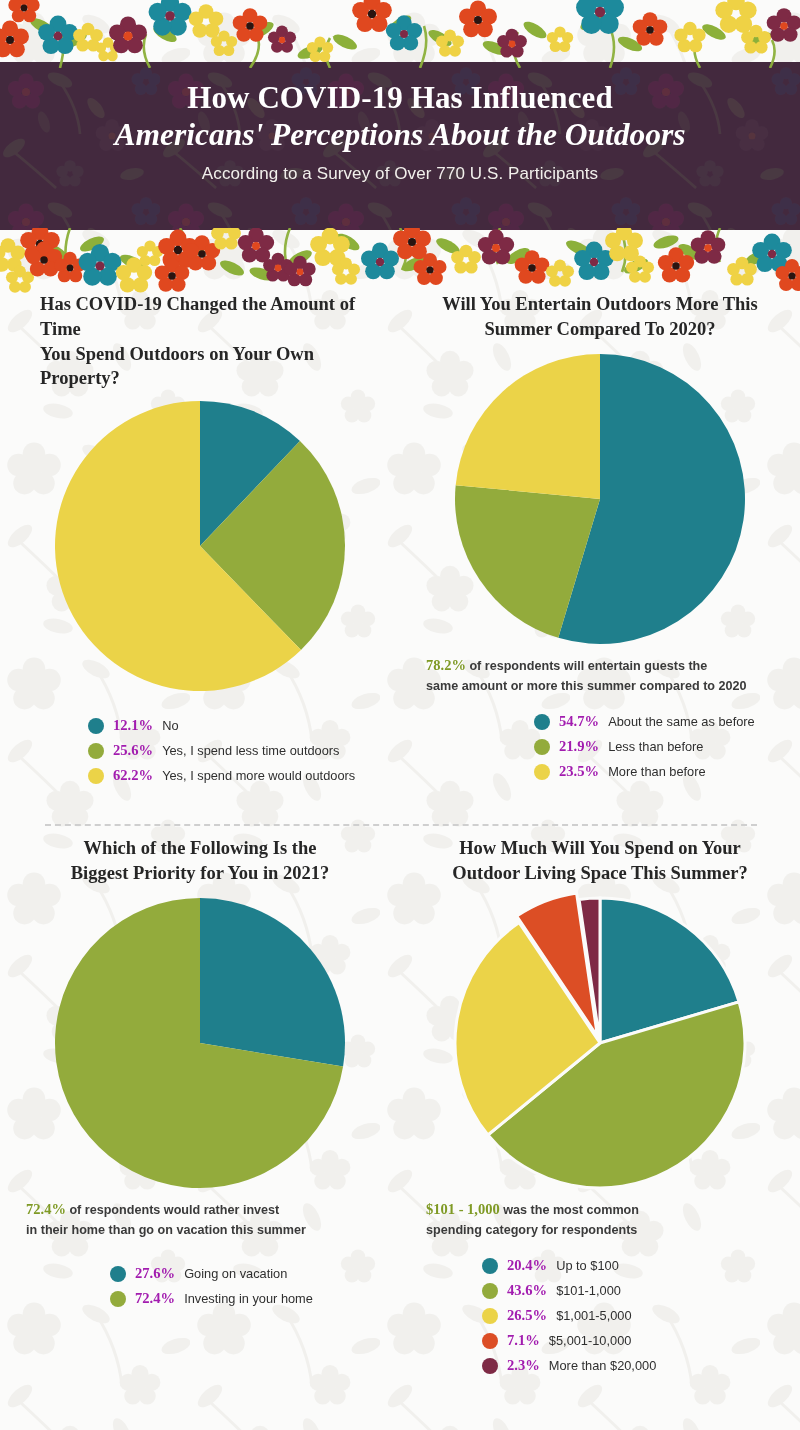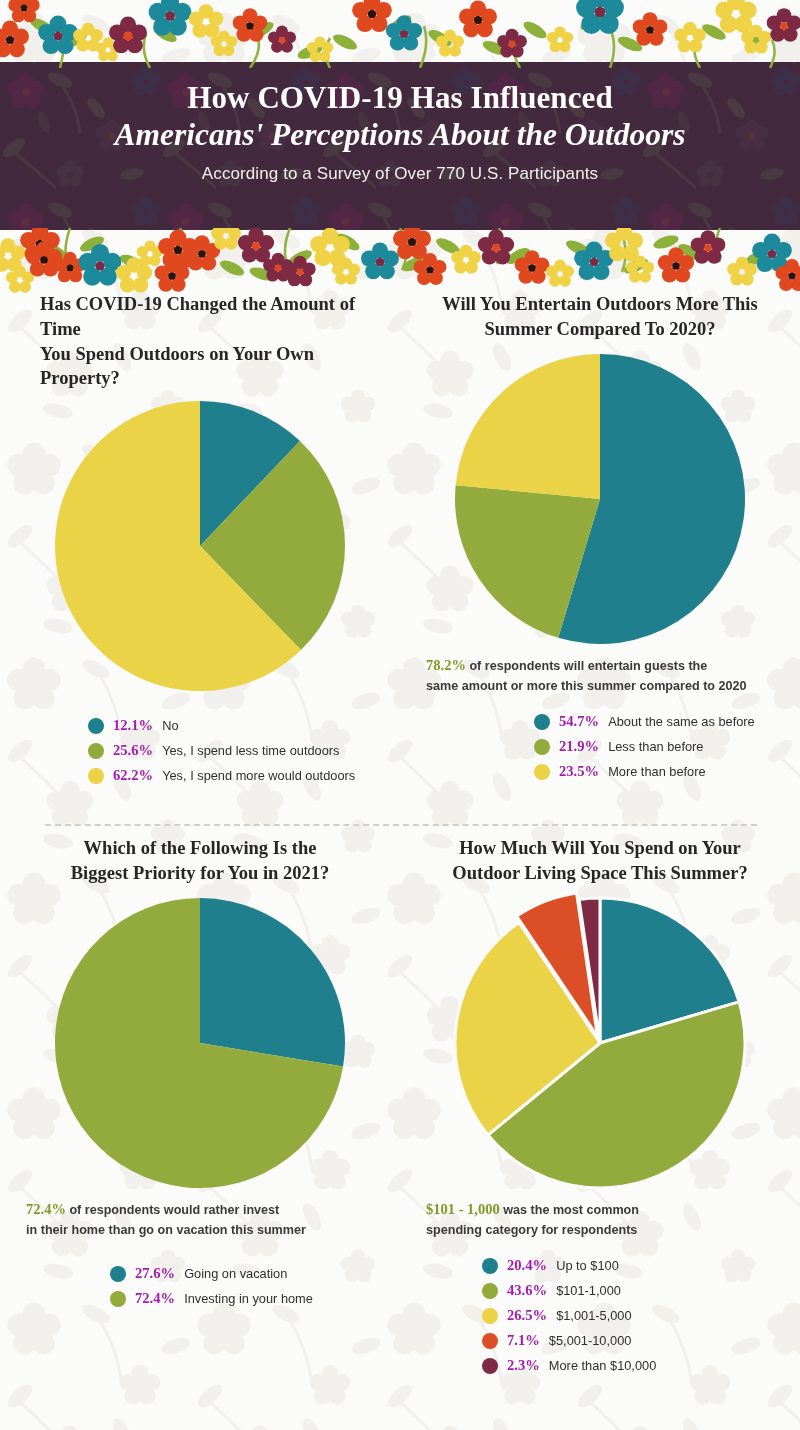--- a/index.html
+++ b/index.html
@@ -538,7 +538,7 @@
           <div class="legend-row">
             <span class="legend-dot" style="background: rgb(126, 42, 69);"></span>
             <span class="legend-pct">2.3%</span>
-            <span class="legend-label">More than $10,000</span>
+            <span class="legend-label">More than $20,000</span>
           </div>
         </div>
     </div>

